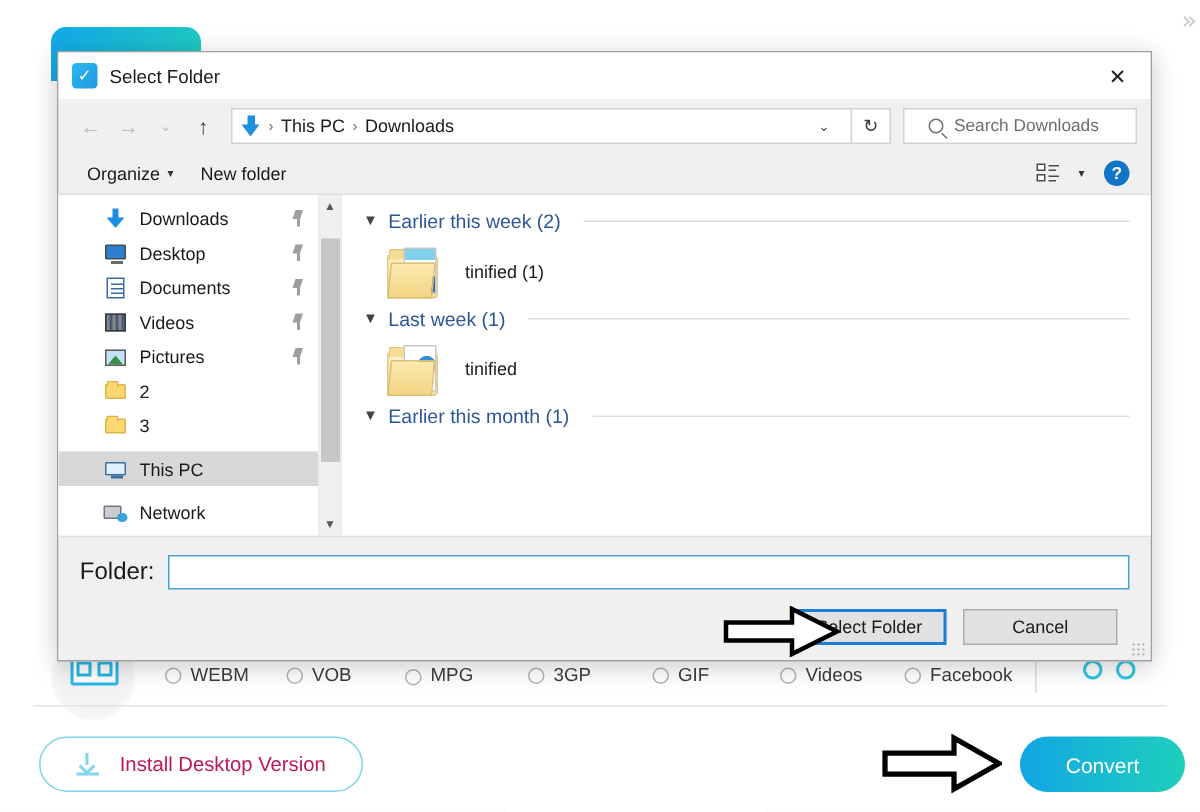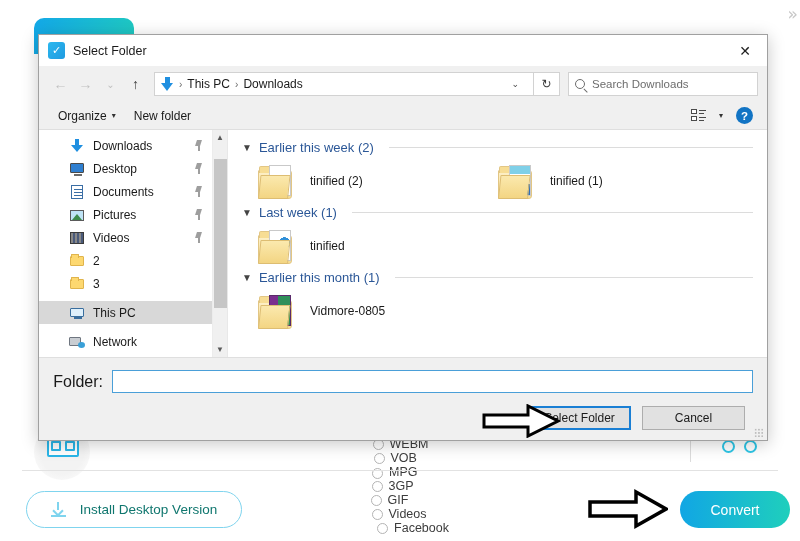--- a/index.html
+++ b/index.html
@@ -179,9 +179,9 @@
     font-size: 12px; color: #3a3a3a; cursor: pointer;
   }
   .searchbox {
-    width: 190px; height: 24px; margin-left: 8px;
+    width: 156px; height: 24px; margin-left: 8px;
     background: #fff; border: 1px solid #d2d2d2;
-    display: flex; align-items: center; gap: 7px; padding: 0 6px;
+    display: flex; align-items: center; gap: 7px; padding: 0 16px;
     font-size: 11.5px; color: #6d6d6d;
   }
   .search-glyph {

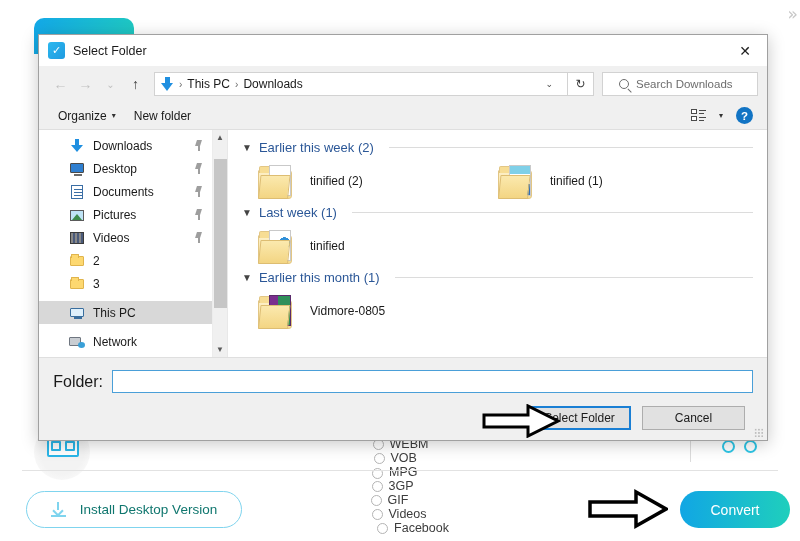--- a/index.html
+++ b/index.html
@@ -610,14 +610,6 @@
         <div class="file-item">
           <span class="fold-ico">
             <i class="fold-back"></i>
-              <i class="fold-page"></i>
-              <i class="fold-front"></i>
-          </span>
-          <span class="file-name">tinified (2)</span>
-        </div>
-        <div class="file-item">
-          <span class="fold-ico">
-            <i class="fold-back"></i>
               <i class="fold-page" style="background:linear-gradient(180deg,#7fd0e8 0 26%,#fff 26% 62%,#2f6fb8 62% 100%)"></i>
               <i class="fold-front"></i>
           </span>

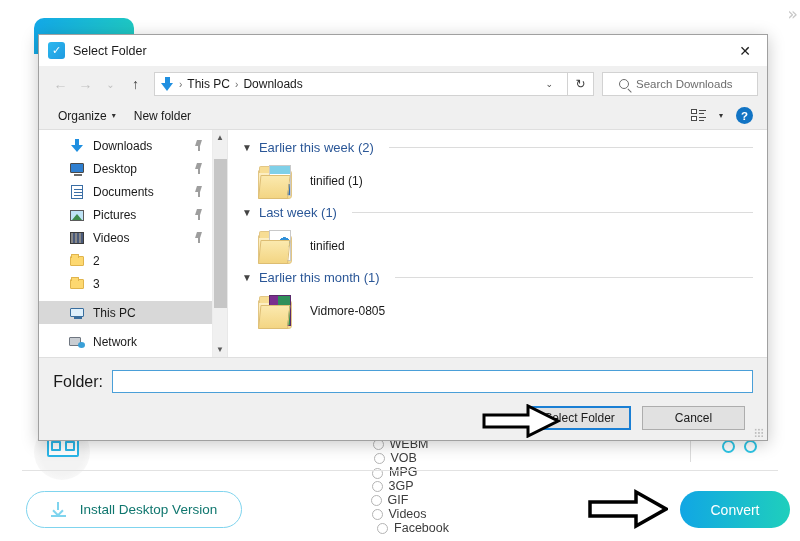--- a/index.html
+++ b/index.html
@@ -553,16 +553,16 @@
       </div>
       <div class="side-item">
         <span class="ico">
+            <i class="ico-vid"></i>
+          </span>
+        <span class="lbl">Videos</span>
+        <span class="pin"></span>
+      </div>
+      <div class="side-item">
+        <span class="ico">
             <i class="ico-pic"></i>
           </span>
         <span class="lbl">Pictures</span>
-        <span class="pin"></span>
-      </div>
-      <div class="side-item">
-        <span class="ico">
-            <i class="ico-vid"></i>
-          </span>
-        <span class="lbl">Videos</span>
         <span class="pin"></span>
       </div>
       <div class="side-item">

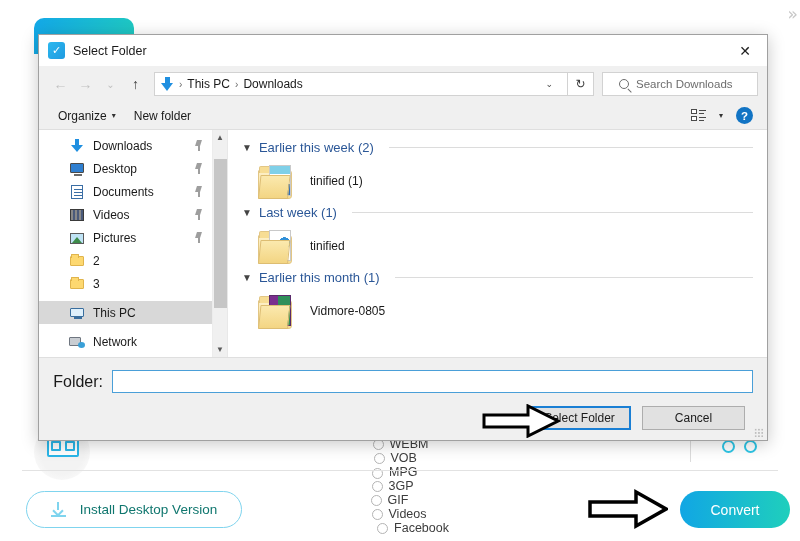--- a/index.html
+++ b/index.html
@@ -638,16 +638,6 @@
         <span>Earlier this month (1)</span>
         <span class="rule"></span>
       </div>
-      <div class="group-items">
-        <div class="file-item">
-          <span class="fold-ico">
-            <i class="fold-back"></i>
-            <i class="fold-page" style="background:linear-gradient(90deg,#7a2f8f 0 42%,#2f8f5a 42% 100%);border-color:#5a2a6a"></i>
-            <i class="fold-front"></i>
-          </span>
-          <span class="file-name">Vidmore-0805</span>
-        </div>
-      </div>
 
     </div>
   </div>

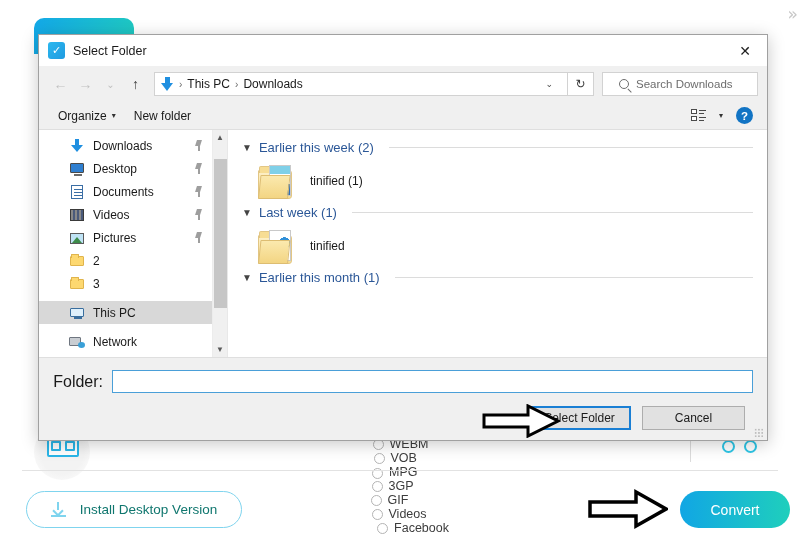--- a/index.html
+++ b/index.html
@@ -412,7 +412,7 @@
   <div class="film-halo"></div>
   <div class="film-icon"></div>
 
-  <div class="format-row" style="left:123px; width:580px; gap:0; justify-content:flex-start;flex-direction:column;">
+  <div class="format-row" style="left:110px; width:580px; gap:0; justify-content:flex-start;">
     <div class="radio-item" style="width:81px;">
       <span class="radio-dot"></span>
       <span>WEBM</span>

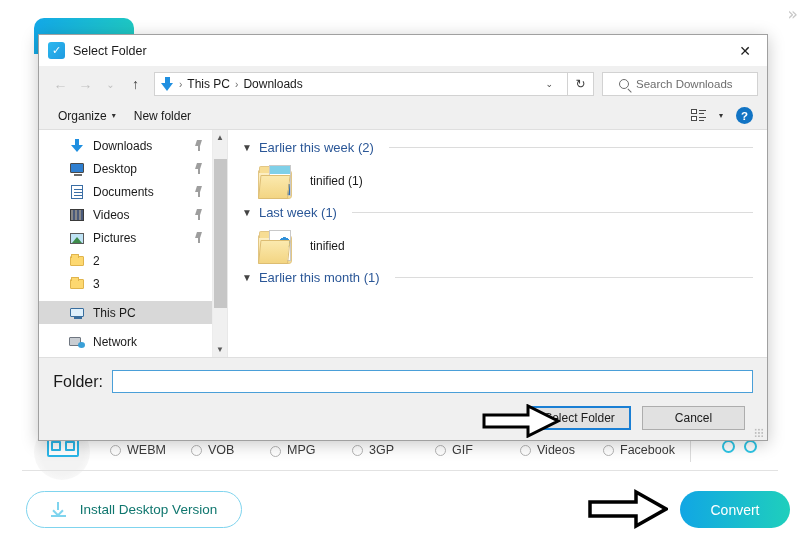--- a/index.html
+++ b/index.html
@@ -77,7 +77,7 @@
     border: 1px solid #7fd4ee; border-radius: 19px;
     background: #fff;
     display: flex; align-items: center; justify-content: center; gap: 14px;
-    color: #0f766e; font-size: 13.5px;
+    color: #be185d; font-size: 13.5px;
     cursor: pointer;
   }
   .dl-icon { position: relative; width: 15px; height: 15px; flex: none; }

